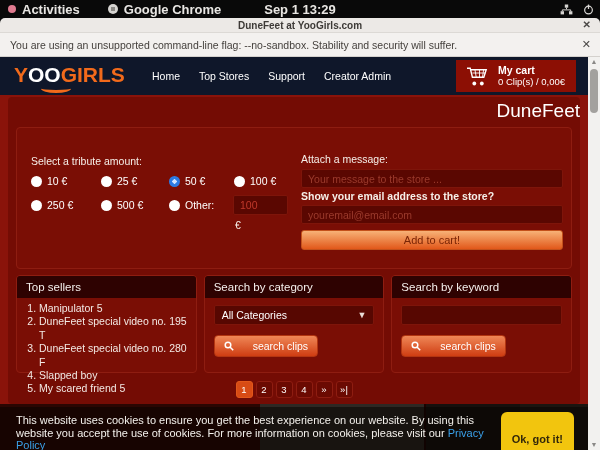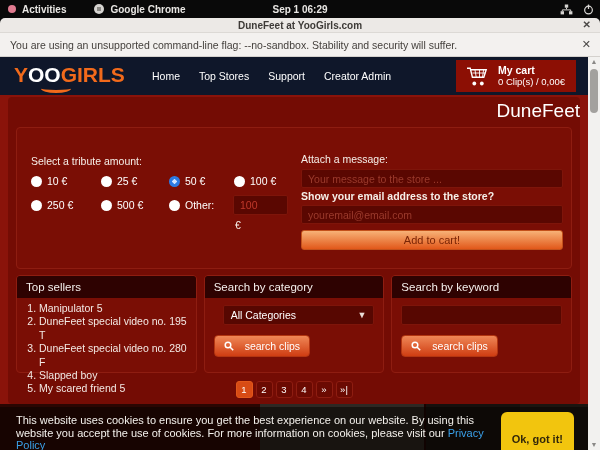--- a/index.html
+++ b/index.html
@@ -8,7 +8,7 @@
 
   
   .topbar{position:absolute;left:0;top:0;width:600px;height:18px;background:#090909;color:#e8e6e3;
-    display:flex;align-items:center;font-size:10px;font-weight:700;}
+    display:flex;align-items:center;font-size:13px;font-weight:700;}
   .tb-left{display:flex;align-items:center;gap:6px;margin-left:8px;}
   .dot{width:8px;height:8px;border-radius:50%;background:#e07b90;}
   .chrome-ico{width:10px;height:10px;border-radius:50%;margin-left:22px;

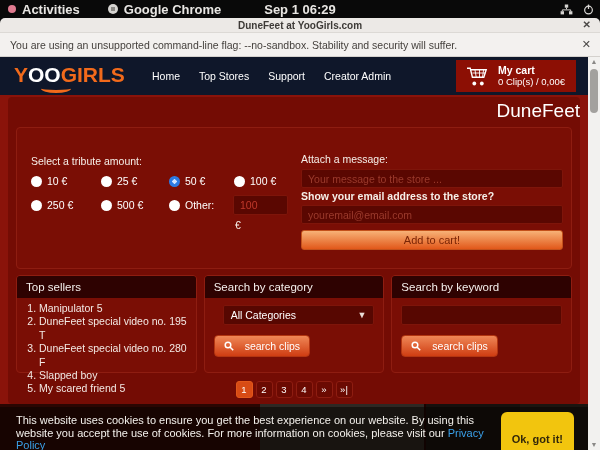--- a/index.html
+++ b/index.html
@@ -115,7 +115,7 @@
       <span class="chrome-ico"></span>
       <span>Google Chrome</span>
     </div>
-    <div class="tb-clock">Sep 1 06:29</div>
+    <div class="tb-clock">Sep 1 13:29</div>
     <div class="tb-right">
       <svg width="13" height="11" viewBox="0 0 13 11">
         <rect x="4.8" y="0.5" width="3.4" height="3.2" fill="#d6d4d1"></rect>

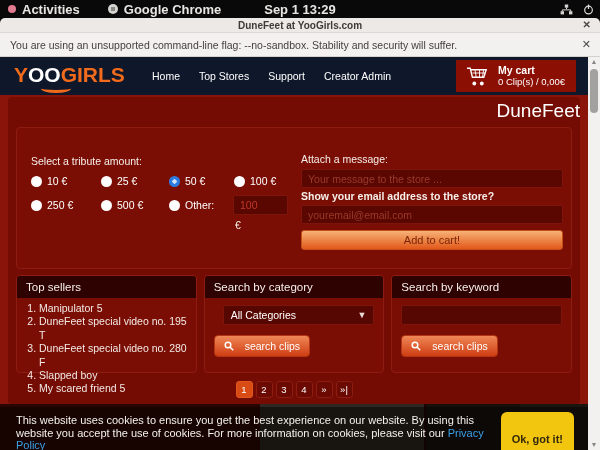--- a/index.html
+++ b/index.html
@@ -74,7 +74,7 @@
   .panel-body{padding:7px 9px 0 9px;}
   .sellers{margin:4px 0 0 0;padding-left:22px;color:#f3e9e4;font-size:10.5px;line-height:13.4px;}
   .select{height:20px;background:#570701;border:1px solid #7E150A;border-radius:2px;color:#fff;
-    font-size:10.5px;display:flex;align-items:center;padding:0 7px;cursor:pointer;position:relative;margin-left:9px;}
+    font-size:10.5px;display:flex;align-items:center;padding:0 7px;cursor:pointer;position:relative;}
   .select .caret{position:absolute;right:7px;font-size:9px;color:#e9dcd6;}
   .kw-input{width:100%;height:20px;background:#570701;border:1px solid #7E150A;border-radius:2px;outline:none;color:#fff;}
   .btn-search{display:inline-flex;align-items:center;gap:11px;margin-top:10px;padding:4px 9px;

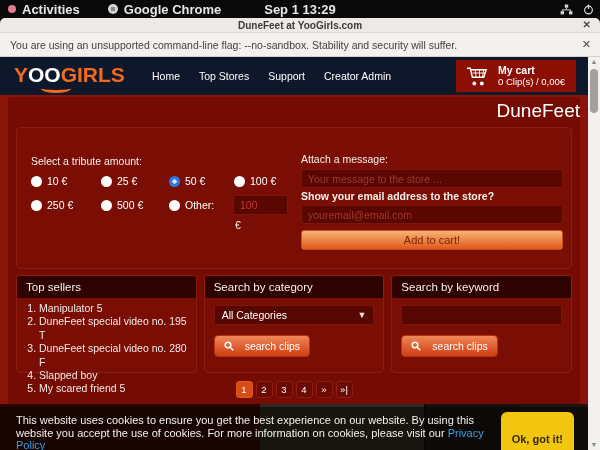--- a/index.html
+++ b/index.html
@@ -77,7 +77,7 @@
     font-size:10.5px;display:flex;align-items:center;padding:0 7px;cursor:pointer;position:relative;}
   .select .caret{position:absolute;right:7px;font-size:9px;color:#e9dcd6;}
   .kw-input{width:100%;height:20px;background:#570701;border:1px solid #7E150A;border-radius:2px;outline:none;color:#fff;}
-  .btn-search{display:inline-flex;align-items:center;gap:11px;margin-top:10px;padding:4px 9px;
+  .btn-search{display:inline-flex;align-items:center;gap:19px;margin-top:10px;padding:4px 9px;
     background:linear-gradient(#EF8757,#CF3D12);border:1px solid #B33511;border-radius:4px;
     color:#fff;font-size:10.5px;cursor:pointer;}
 

